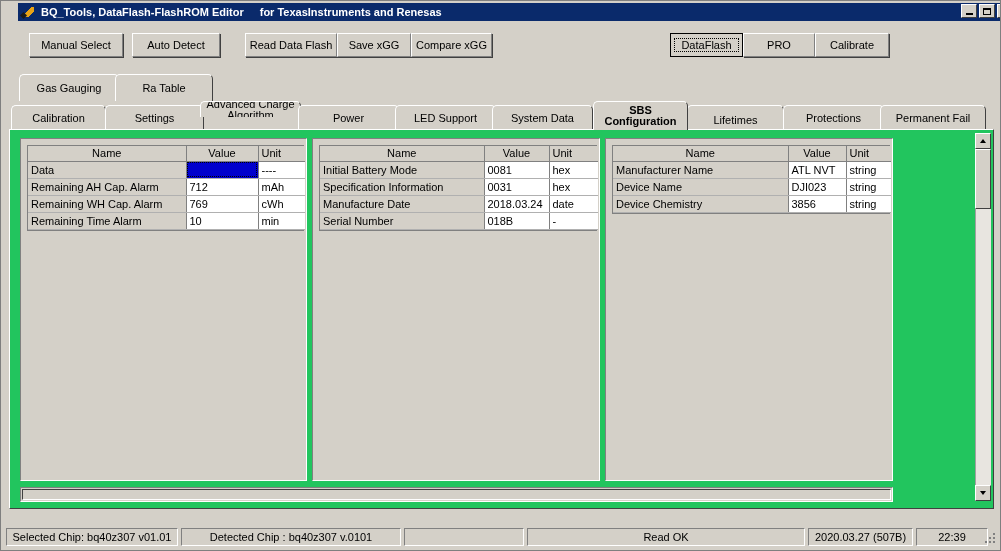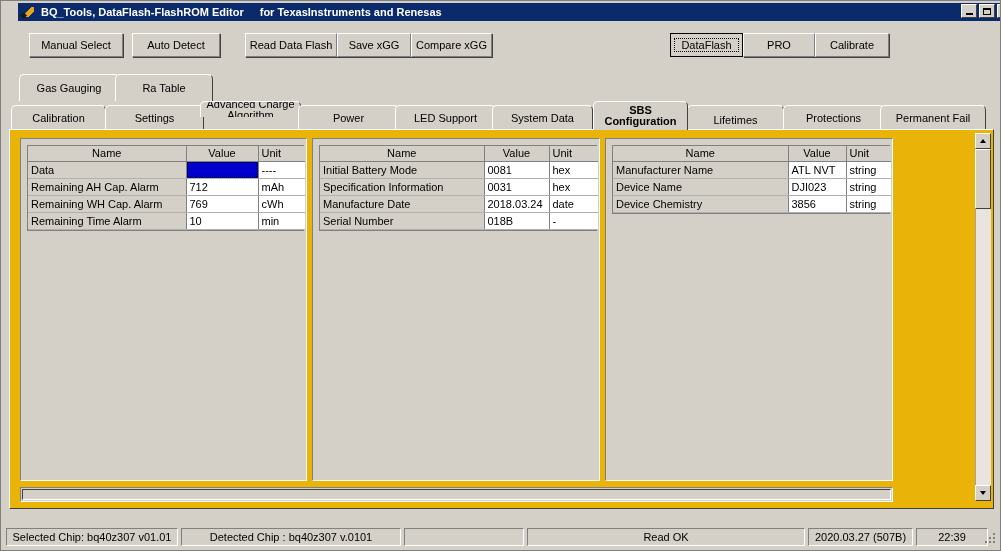--- a/index.html
+++ b/index.html
@@ -182,7 +182,7 @@
     position: absolute;
     left: 8px; top: 128px;
     width: 985px; height: 380px;
-    background: #eab308;
+    background: #22c55e;
     border-top: 1px solid #ffffff;
     border-left: 1px solid #ffffff;
     border-right: 1px solid #404040;

